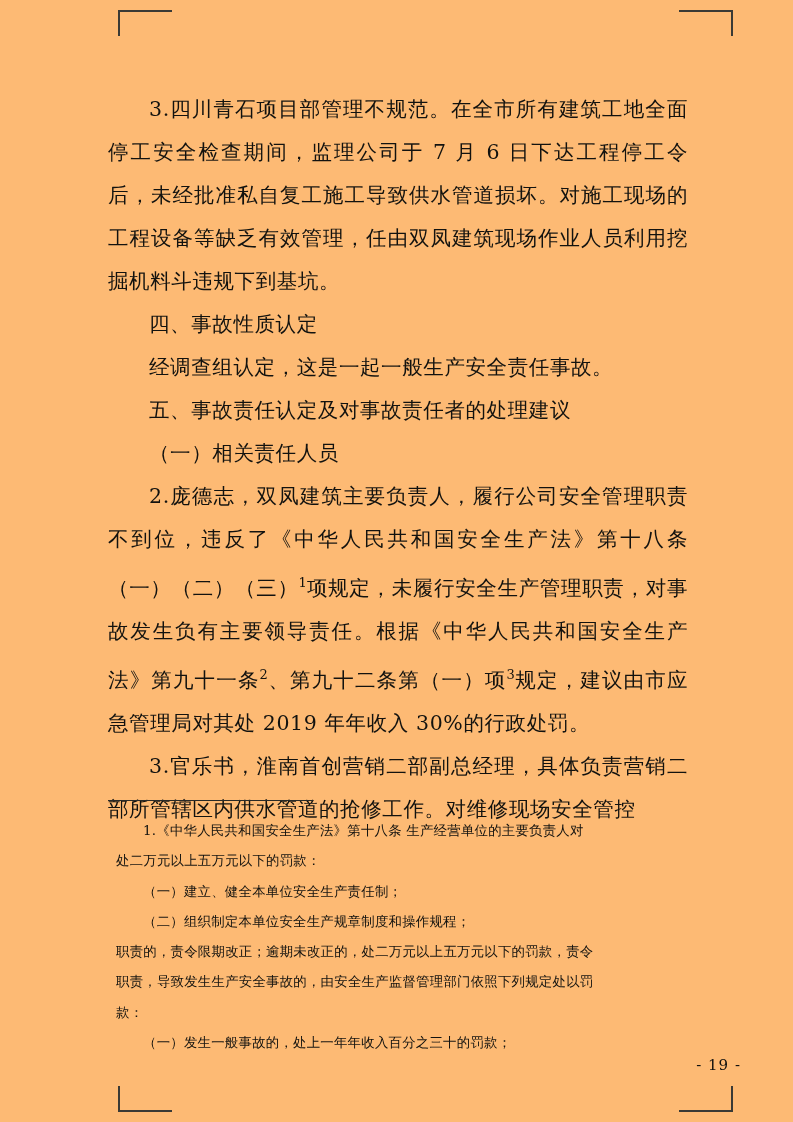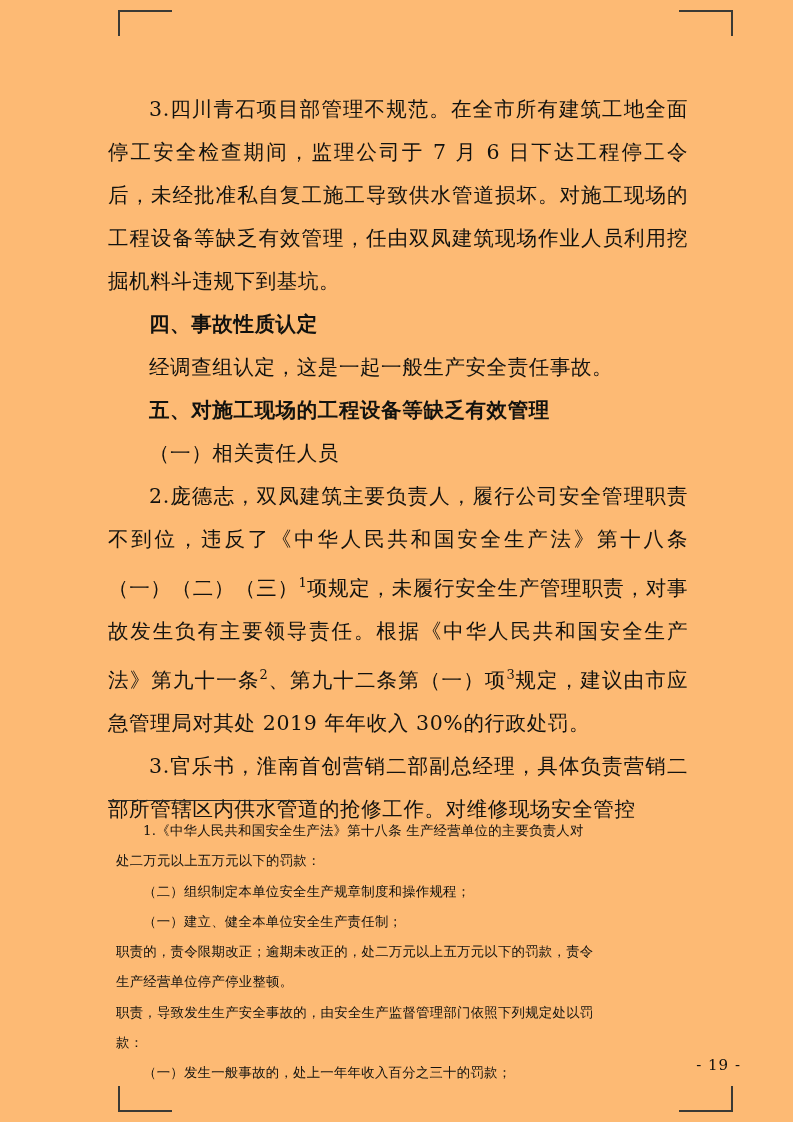--- a/index.html
+++ b/index.html
@@ -37,7 +37,7 @@
     letter-spacing: 0.6px;
     margin: 0;
     text-indent: 41px;
-    font-weight: bold;
+    font-weight: normal;
   }
   .sub {
     font-size: 13px;

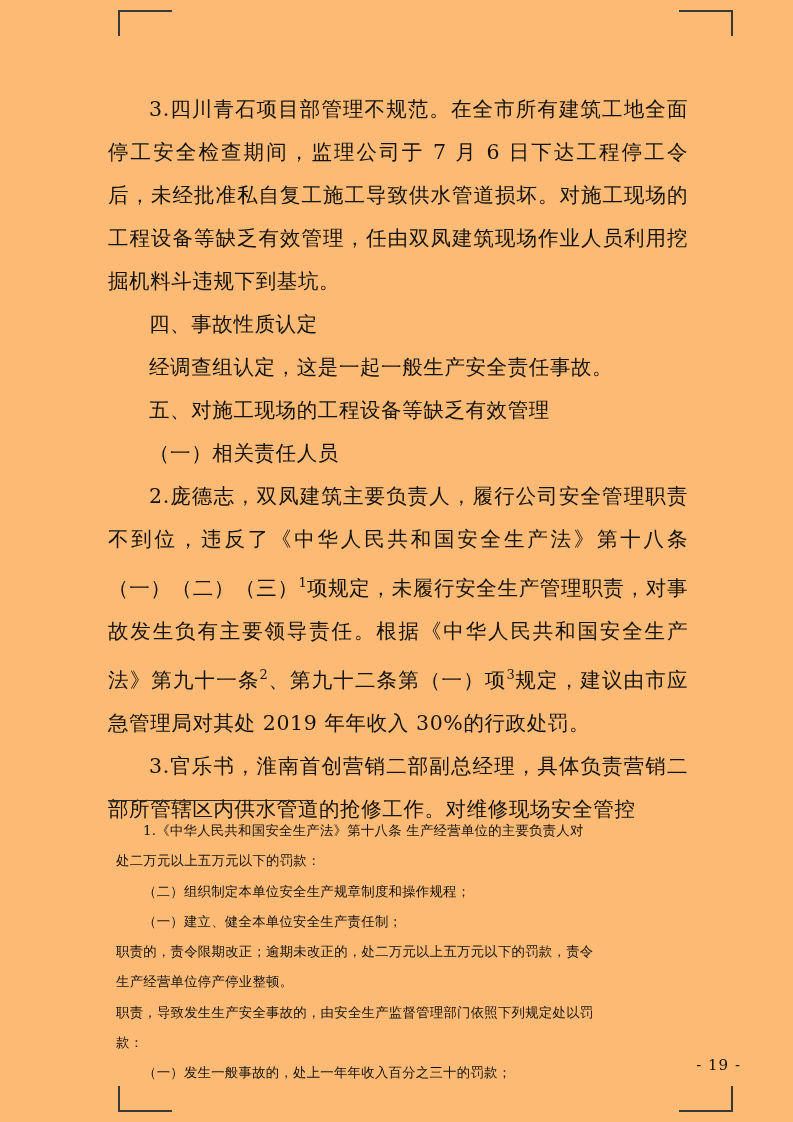--- a/index.html
+++ b/index.html
@@ -114,7 +114,7 @@
 
     <p class="para">经调查组认定，这是一起一般生产安全责任事故。</p>
 
-    <p class="heading">五、对施工现场的工程设备等缺乏有效管理</p>
+    <p class="heading">五、事故责任认定及对事故责任者的处理建议</p>
 
     <p class="para">（一）相关责任人员</p>
 

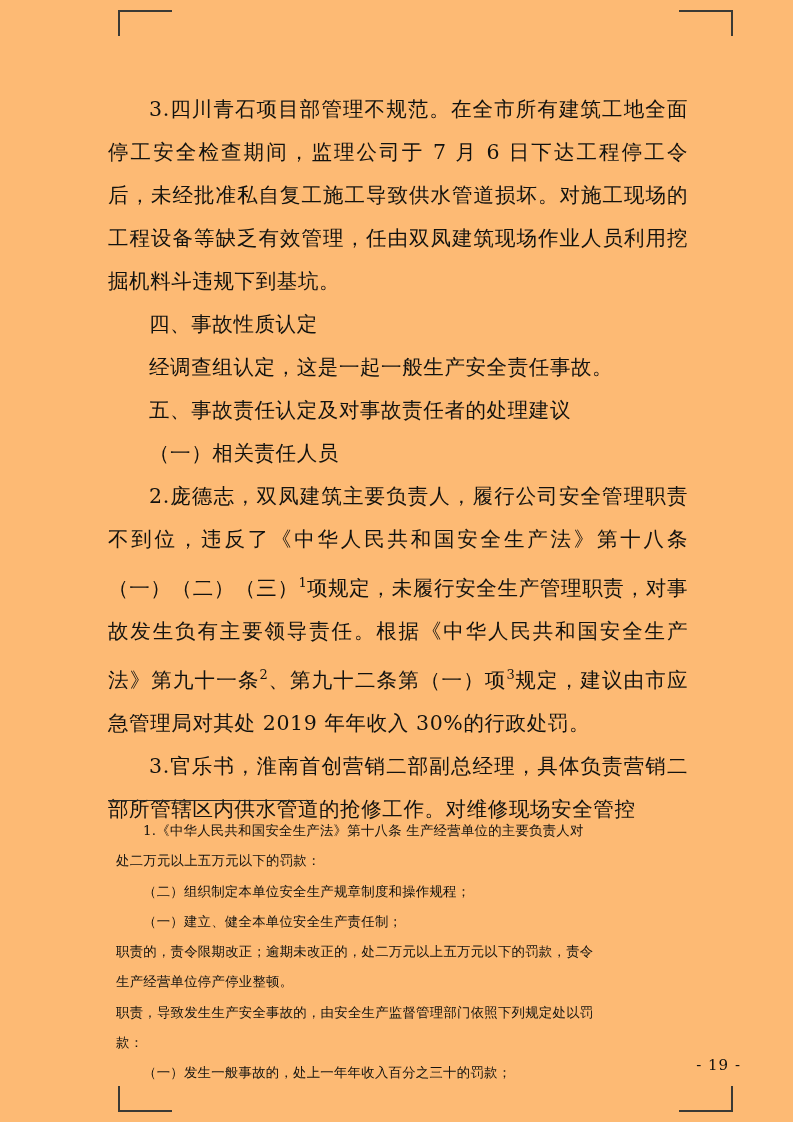--- a/index.html
+++ b/index.html
@@ -132,8 +132,8 @@
   <div class="footnotes">
     <p class="fn">1.《中华人民共和国安全生产法》第十八条  生产经营单位的主要负责人对</p>
     <p class="fn cont">处二万元以上五万元以下的罚款：</p>
+    <p class="fn">（一）建立、健全本单位安全生产责任制；</p>
     <p class="fn">（二）组织制定本单位安全生产规章制度和操作规程；</p>
-    <p class="fn">（一）建立、健全本单位安全生产责任制；</p>
     <p class="fn cont">职责的，责令限期改正；逾期未改正的，处二万元以上五万元以下的罚款，责令</p>
     <p class="fn cont">生产经营单位停产停业整顿。</p>
     <p class="fn cont">职责，导致发生生产安全事故的，由安全生产监督管理部门依照下列规定处以罚</p>

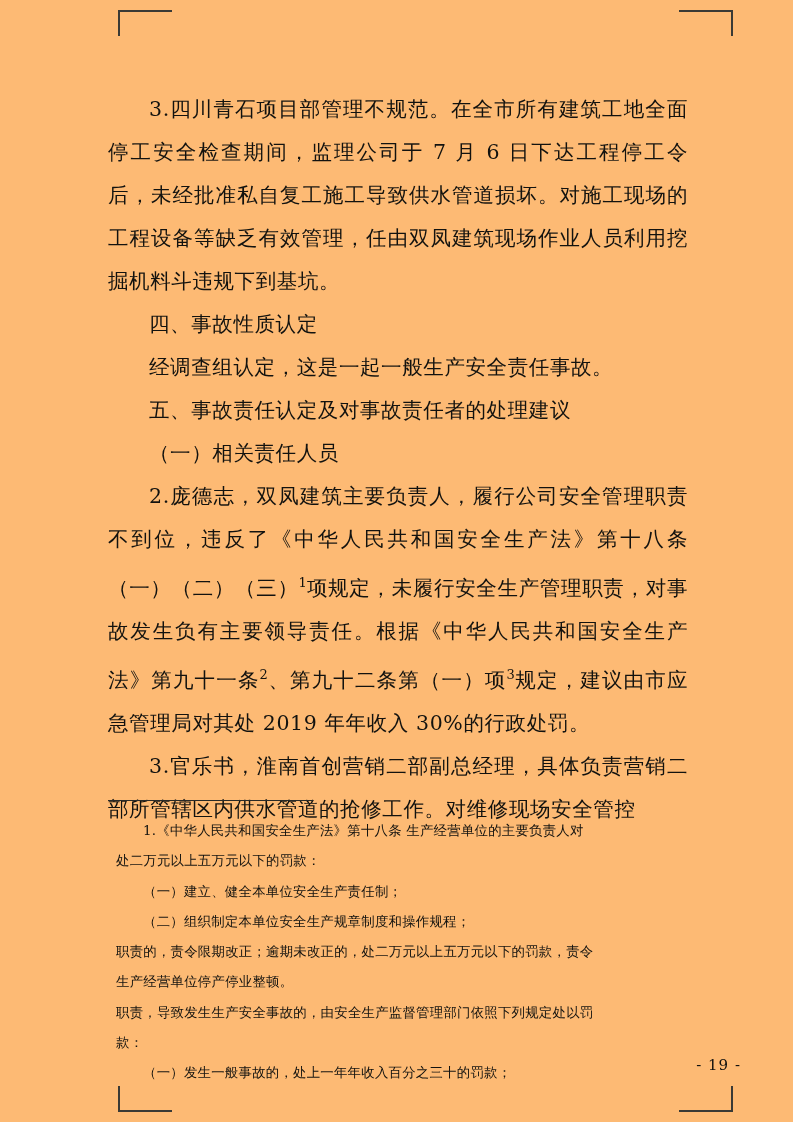--- a/index.html
+++ b/index.html
@@ -135,7 +135,6 @@
     <p class="fn">（一）建立、健全本单位安全生产责任制；</p>
     <p class="fn">（二）组织制定本单位安全生产规章制度和操作规程；</p>
     <p class="fn cont">职责的，责令限期改正；逾期未改正的，处二万元以上五万元以下的罚款，责令</p>
-    <p class="fn cont">生产经营单位停产停业整顿。</p>
     <p class="fn cont">职责，导致发生生产安全事故的，由安全生产监督管理部门依照下列规定处以罚</p>
     <p class="fn cont">款：</p>
     <p class="fn">（一）发生一般事故的，处上一年年收入百分之三十的罚款；</p>

